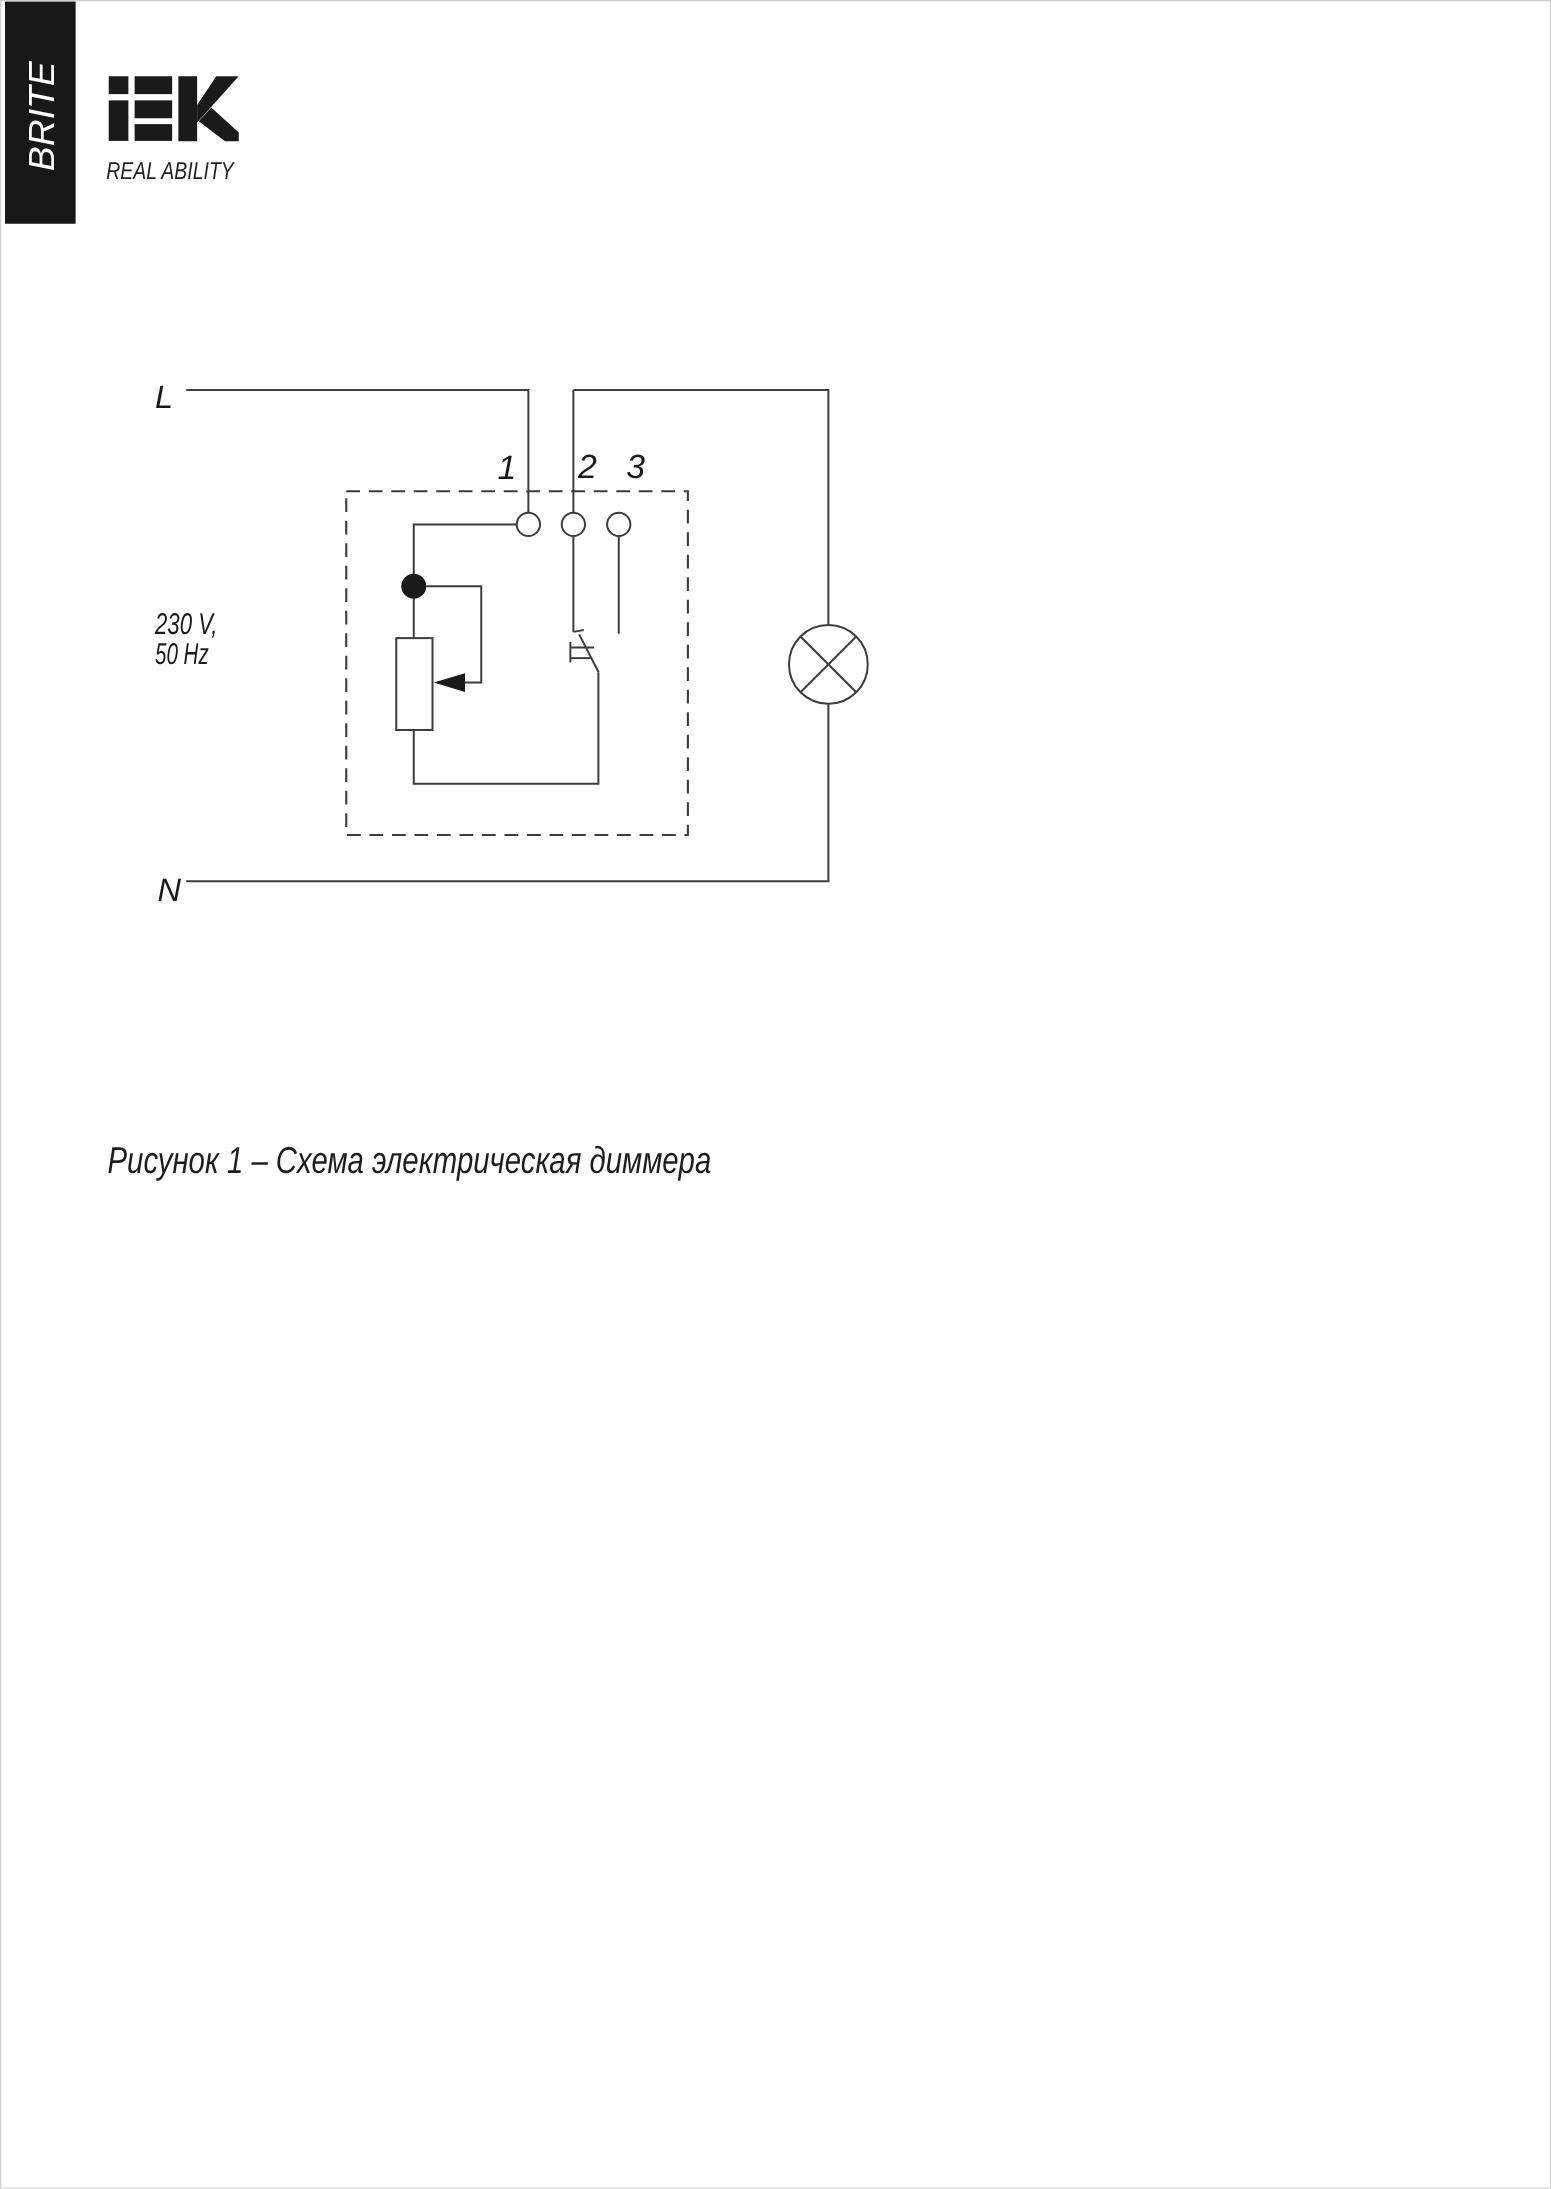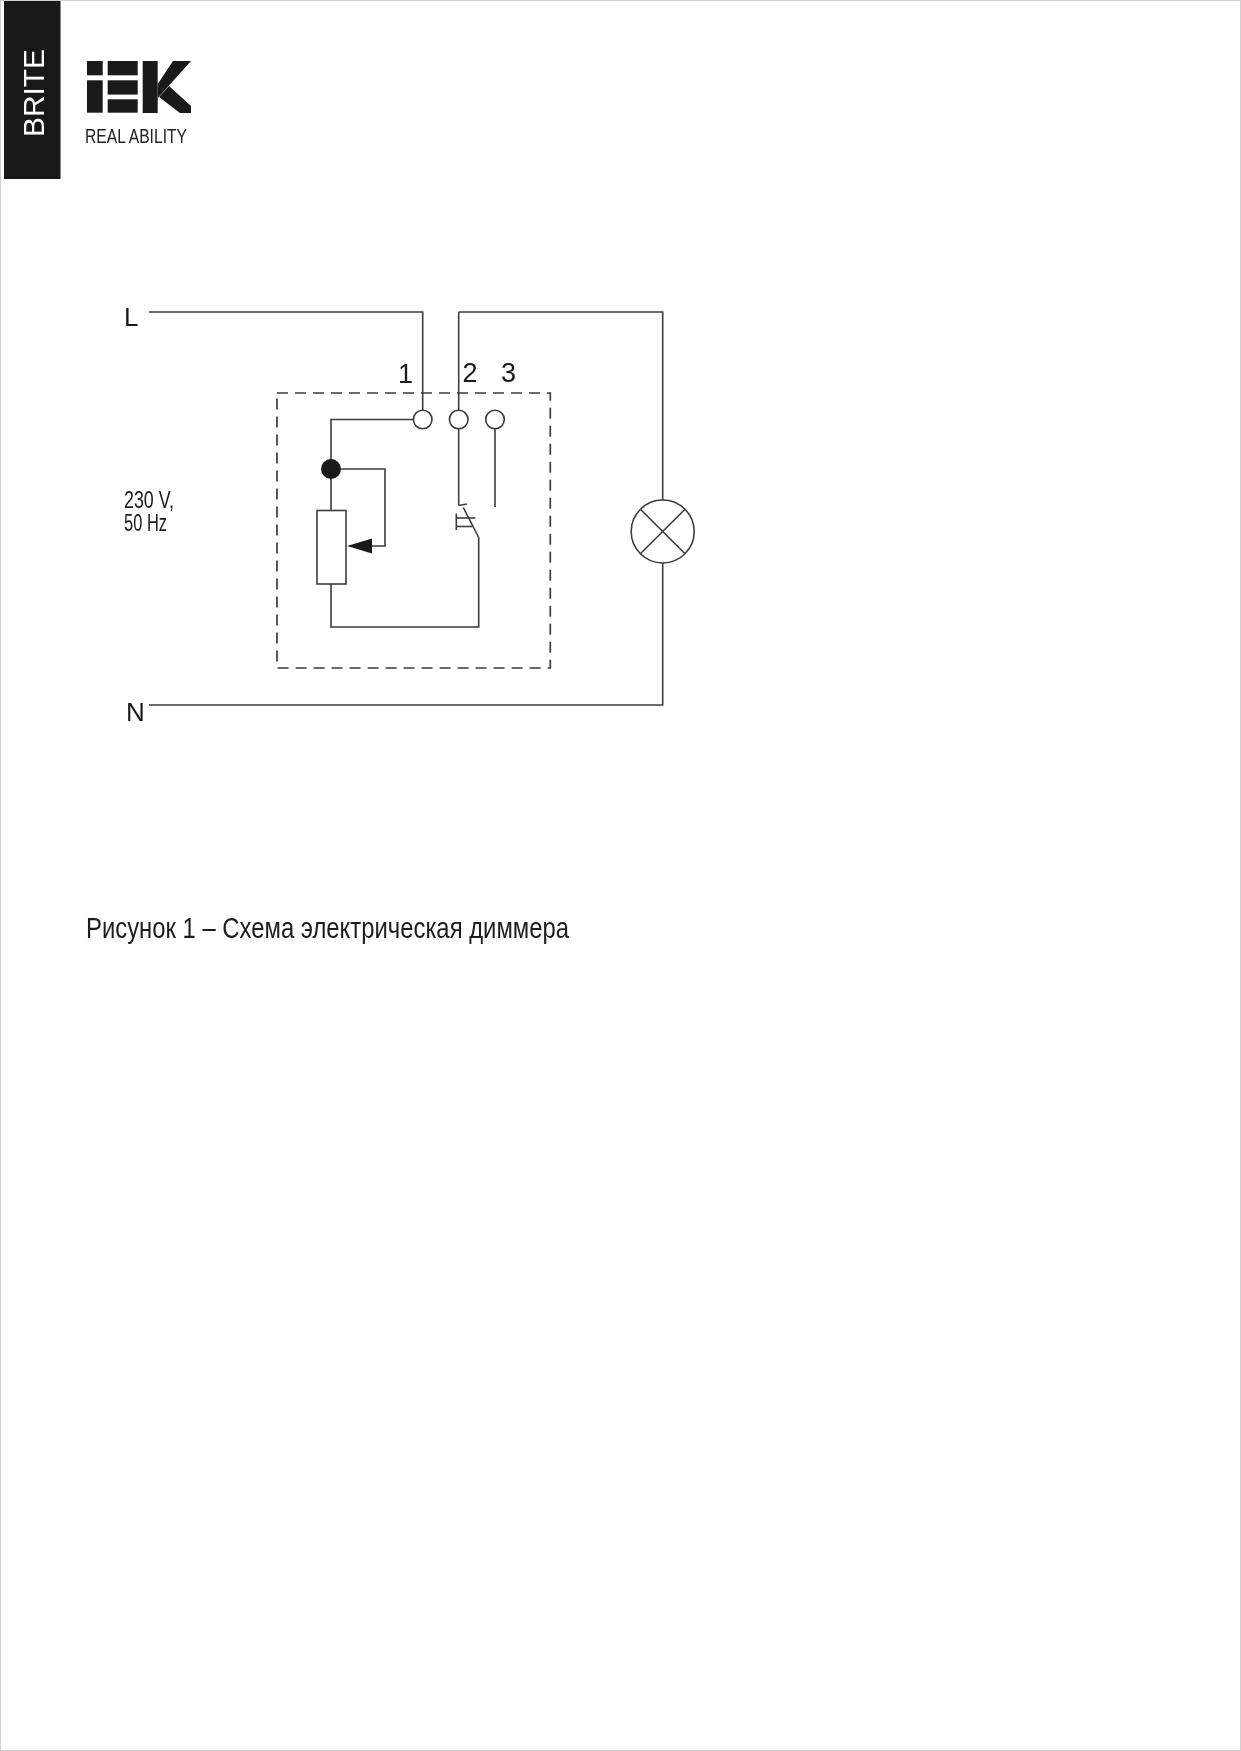--- a/index.html
+++ b/index.html
@@ -11,6 +11,7 @@
     box-sizing:border-box;
     overflow:hidden;
     font-family:"Liberation Sans", sans-serif;
+    font-style:italic;
   }
   svg{position:absolute;left:0;top:0;}
   svg text{font-family:"Liberation Sans", sans-serif;}

